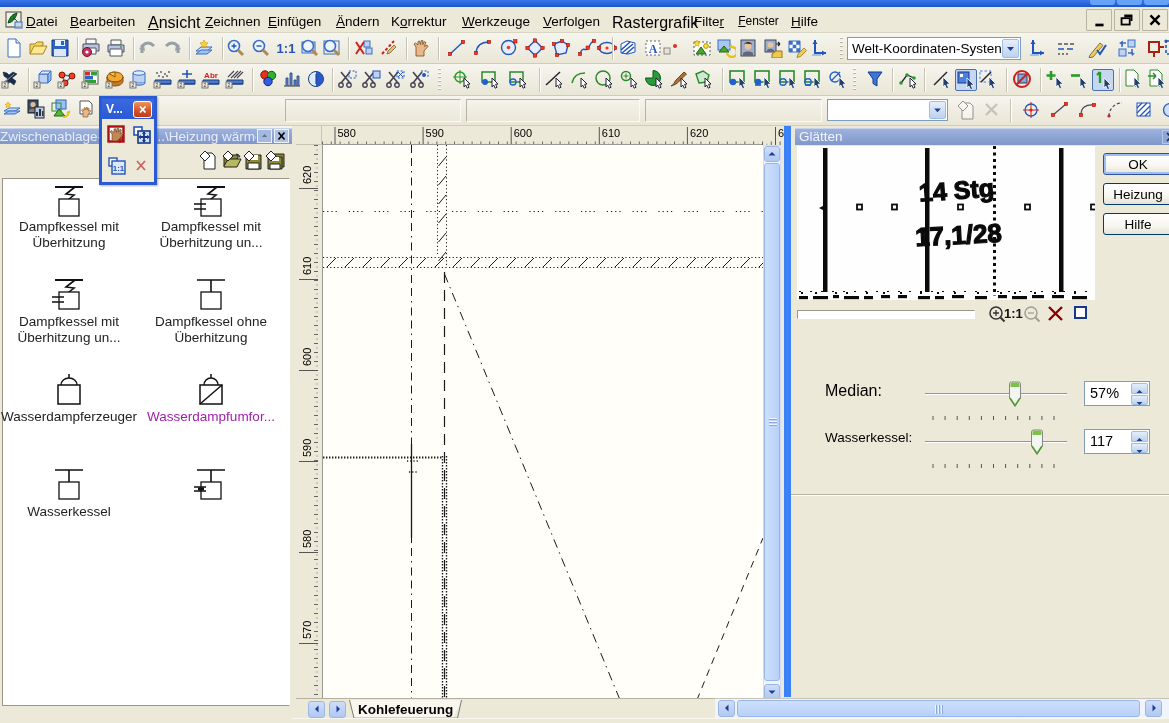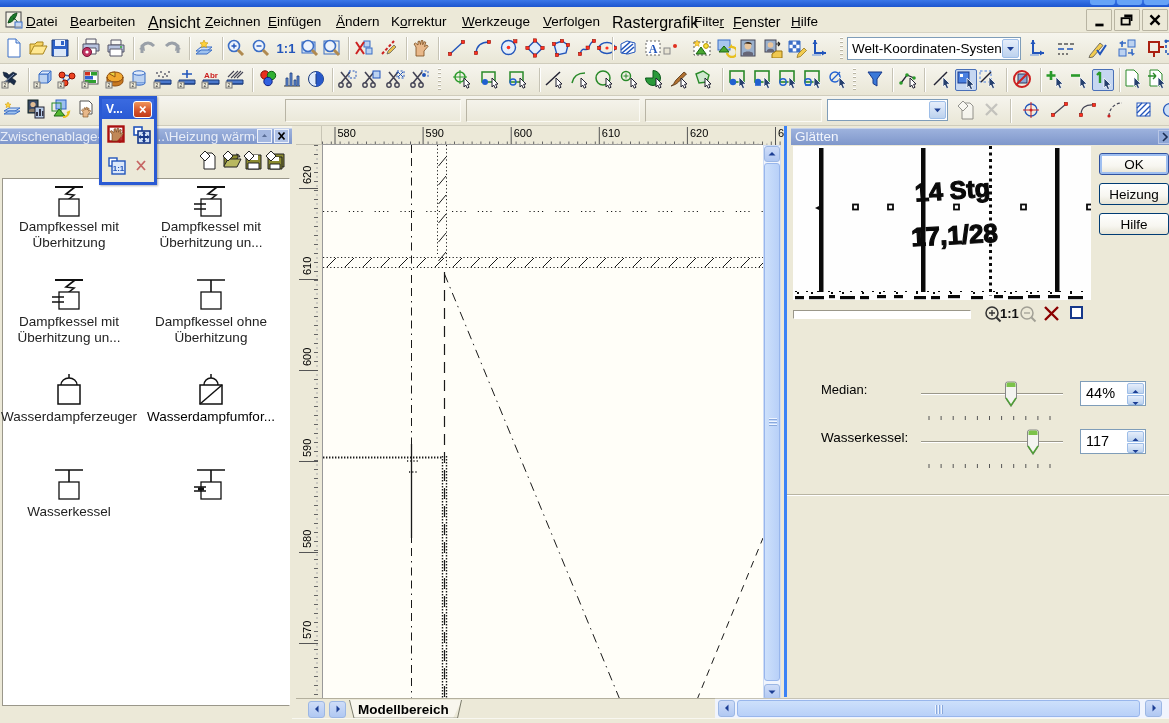--- a/index.html
+++ b/index.html
@@ -32,7 +32,7 @@
     <div class="abs" style="left:543px;top:7px;width:63px;height:17px;font-size:13.5px;color:#000;"><span style="text-decoration:underline;">V</span>erfolgen</div>
     <div class="abs" style="left:612px;top:7px;width:76px;height:17px;font-size:16px;color:#000;text-align:right;">Raster<span style="text-decoration:underline;">g</span>rafik</div>
     <div class="abs" style="left:694px;top:7px;width:33px;height:17px;font-size:13.5px;color:#000;">Filte<span style="text-decoration:underline;">r</span></div>
-    <div class="abs" style="left:733px;top:7px;width:51px;height:17px;font-size:14px;color:#000;"><span style="text-decoration:underline;">F</span>enster</div>
+    <div class="abs" style="left:733px;top:7px;width:51px;height:17px;font-size:12px;color:#000;text-align:center;"><span style="text-decoration:underline;">F</span>enster</div>
     <div class="abs" style="left:791px;top:7px;width:31px;height:17px;font-size:13.5px;color:#000;"><span style="text-decoration:underline;">H</span>ilfe</div>
     <div class="abs" style="left:1086px;top:2px;width:26px;height:22px;border:1px solid #b8b4a2;background:#ece9d8;border-radius:1px;"><svg width="24" height="20" viewBox="0 0 22 22">
         <rect x="7" y="15" width="9" height="3" fill="#000"></rect>

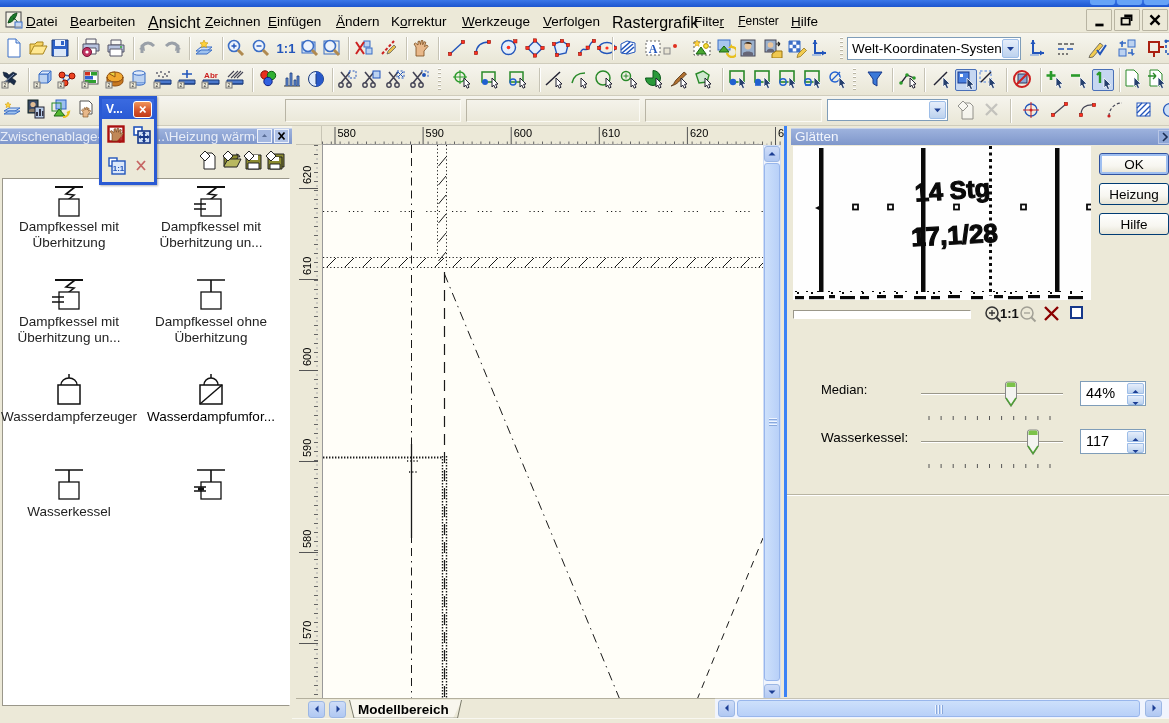--- a/index.html
+++ b/index.html
@@ -1224,7 +1224,7 @@
       <div class="abs" style="left:62px;top:3px;font-size:13.5px;font-weight:bold;color:#000;">Modellbereich</div>
     </div>
   </div>
-<div class="abs" style="left:784px;top:126px;width:385px;height:571px;background:#ece9d8;border-left:3px solid #3b82f6;">
+<div class="abs" style="left:784px;top:126px;width:385px;height:571px;background:#ece9d8;border-left:7px solid #3b82f6;">
     <div class="abs" style="left:4px;top:2px;width:381px;height:17px;background:linear-gradient(#9db2dd,#7f97cb);border-top:1px solid #c6d2ea;">
       <div class="abs" style="left:4px;top:0px;font-size:13.5px;color:#f2f5fc;">Glätten</div>
       <div class="abs" style="right:0px;top:1px;width:14px;height:14px;background:#8ea6d6;border:1px solid #b8c6e6;"><svg width="12" height="12" viewBox="0 0 12 12">

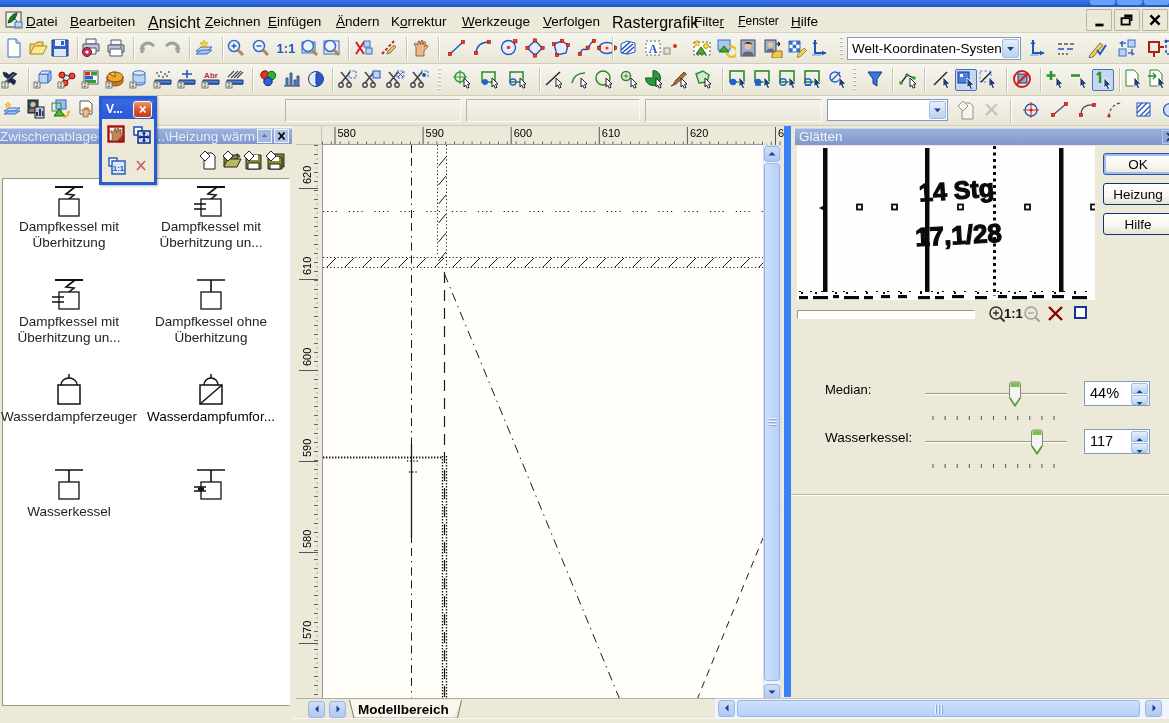--- a/index.html
+++ b/index.html
@@ -1298,7 +1298,7 @@
         <path d="M3 3l13 13M16 3L3 16" stroke="#8b0000" stroke-width="2.4"></path>
       </svg></div>
     <div class="abs" style="left:283px;top:180px;width:13px;height:13px;border:2px solid #16388a;background:#fff;"></div>
-    <div class="abs" style="left:34px;top:256px;font-size:13px;color:#000;">Median:</div>
+    <div class="abs" style="left:34px;top:256px;font-size:16px;color:#000;">Median:</div>
     <div class="abs" style="left:34px;top:304px;font-size:13.5px;color:#000;">Wasserkessel:</div>
     <div class="abs" style="left:134px;top:267px;width:142px;height:2px;border-top:1px solid #9a978a;border-bottom:1px solid #fff;"></div>
     <div class="abs" style="left:217px;top:255px;width:14px;height:27px;"><svg width="14" height="27" viewBox="0 0 14 27">

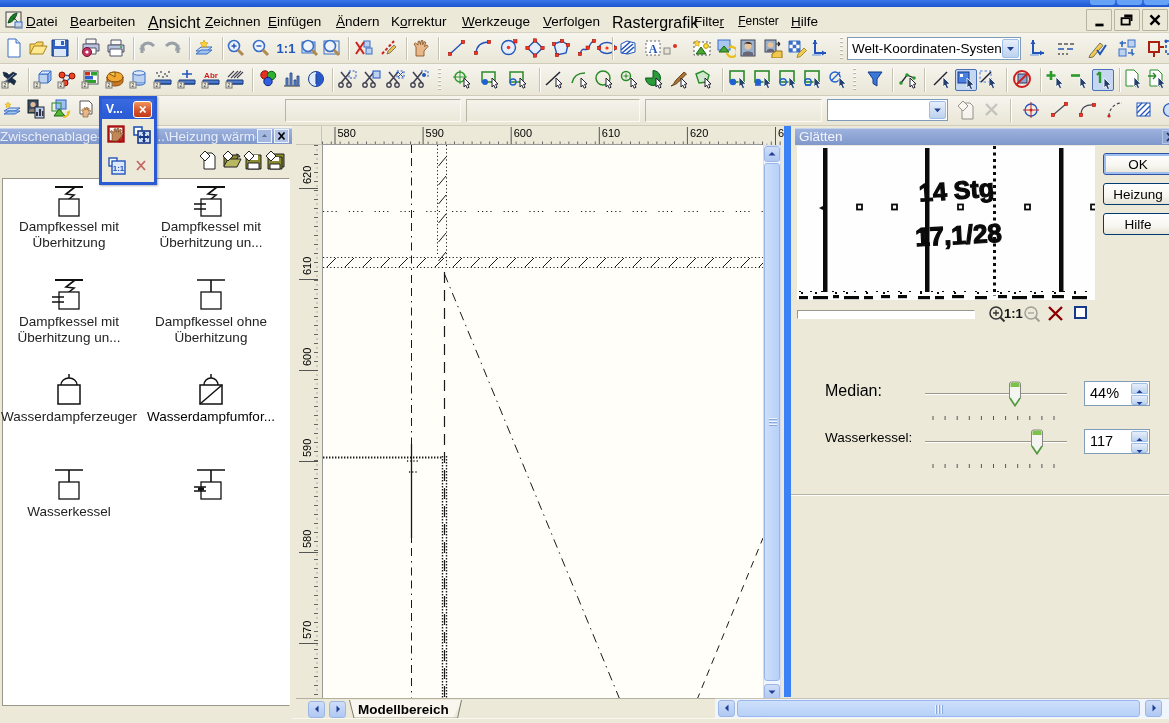--- a/index.html
+++ b/index.html
@@ -1339,7 +1339,7 @@
         <path d="M124.0 0V4" stroke="#555"></path>
       </svg></div>
     <div class="abs" style="left:293px;top:255px;width:66px;height:25px;background:#fff;border:1px solid #7f9db9;">
-      <div class="abs" style="left:5px;top:3px;font-size:14.5px;color:#000;">44%</div>
+      <div class="abs" style="left:5px;top:3px;font-size:14.5px;color:#000;">57%</div>
       <div class="abs" style="right:1px;top:1px;width:17px;height:10.5px;background:linear-gradient(#e6eefb,#bcd2ee);border:1px solid #9ebee8;border-radius:2px 2px 0 0;"><svg width="15" height="9" viewBox="0 0 15 9">
           <path d="M4.5 6L7.5 3l3 3z" fill="#1c3e94"></path>
         </svg></div>

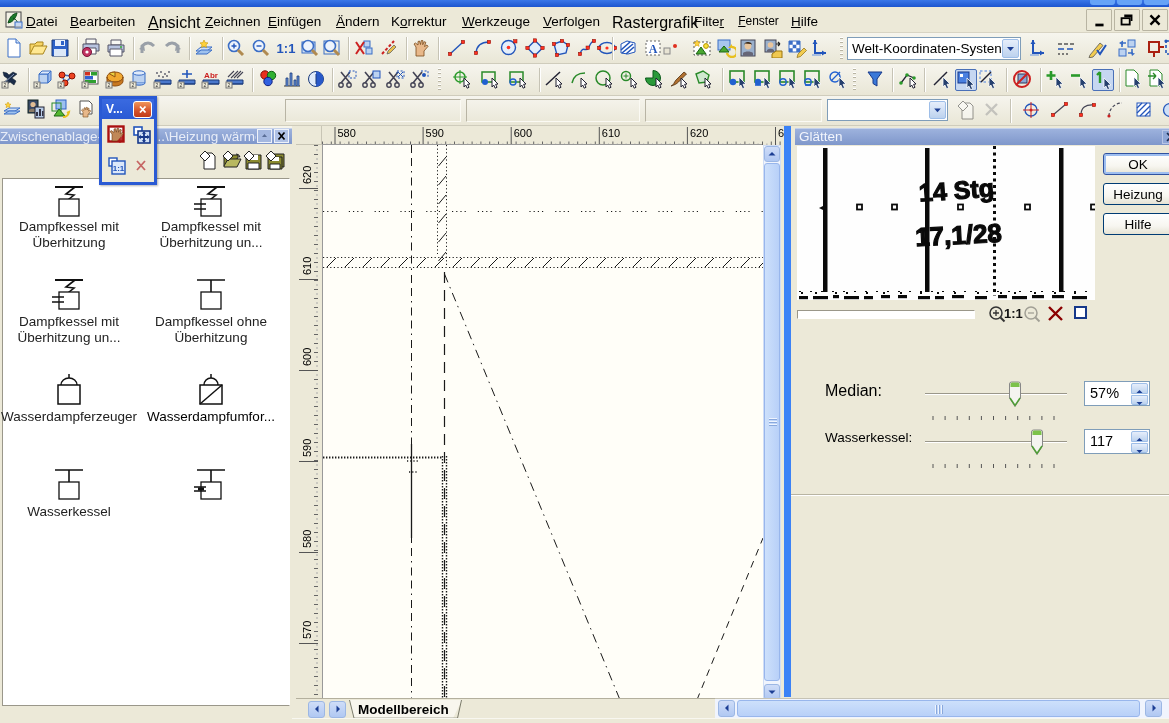--- a/index.html
+++ b/index.html
@@ -840,7 +840,7 @@
           <rect x="17" y="13" width="22" height="19" fill="#fff" stroke="#111" stroke-width="1.5"></rect>
           <path d="M17 32L39 13" stroke="#111" stroke-width="1.5"></path>
         </svg></div>
-      <div class="abs" style="left:113px;top:230px;width:190px;text-align:center;font-size:13.5px;color:#000000;line-height:16px;">Wasserdampfumfor...</div>
+      <div class="abs" style="left:113px;top:230px;width:190px;text-align:center;font-size:13.5px;color:#a21caf;line-height:16px;">Wasserdampfumfor...</div>
       <div class="abs" style="left:38px;top:288px;width:56px;height:36px;"><svg width="56" height="36" viewBox="0 0 56 36">
           <path d="M14 3h28M28 3v12" stroke="#111" fill="none" stroke-width="1.6"></path>
           <rect x="18" y="15" width="20" height="17" fill="#fff" stroke="#111" stroke-width="1.3"></rect>

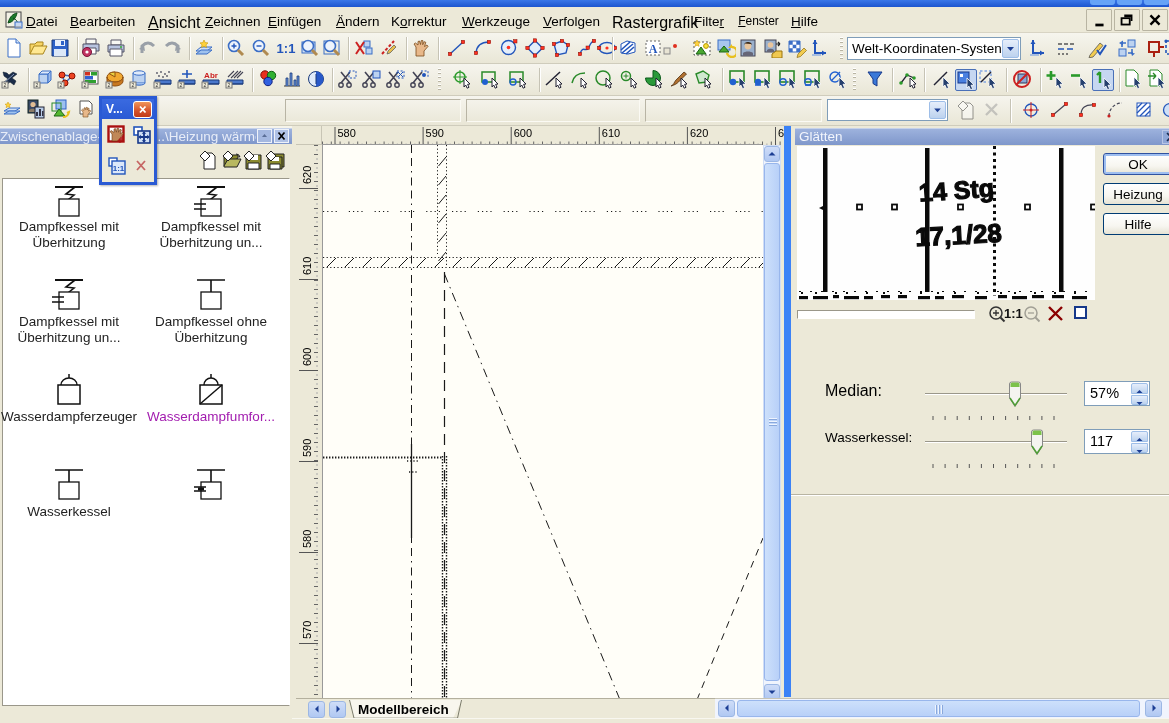--- a/index.html
+++ b/index.html
@@ -1221,7 +1221,7 @@
         <path d="M0.5 0v0l4.5 18.2h103.5L112.5 0" fill="none" stroke="#7a7a6a"></path>
         <path d="M5 18.7h103.5" stroke="#7a7a6a"></path>
       </svg>
-      <div class="abs" style="left:62px;top:3px;font-size:13.5px;font-weight:bold;color:#000;">Modellbereich</div>
+      <div class="abs" style="left:62px;top:3px;font-size:13.5px;font-weight:bold;color:#000;">Kohlefeuerung</div>
     </div>
   </div>
 <div class="abs" style="left:784px;top:126px;width:385px;height:571px;background:#ece9d8;border-left:7px solid #3b82f6;">

